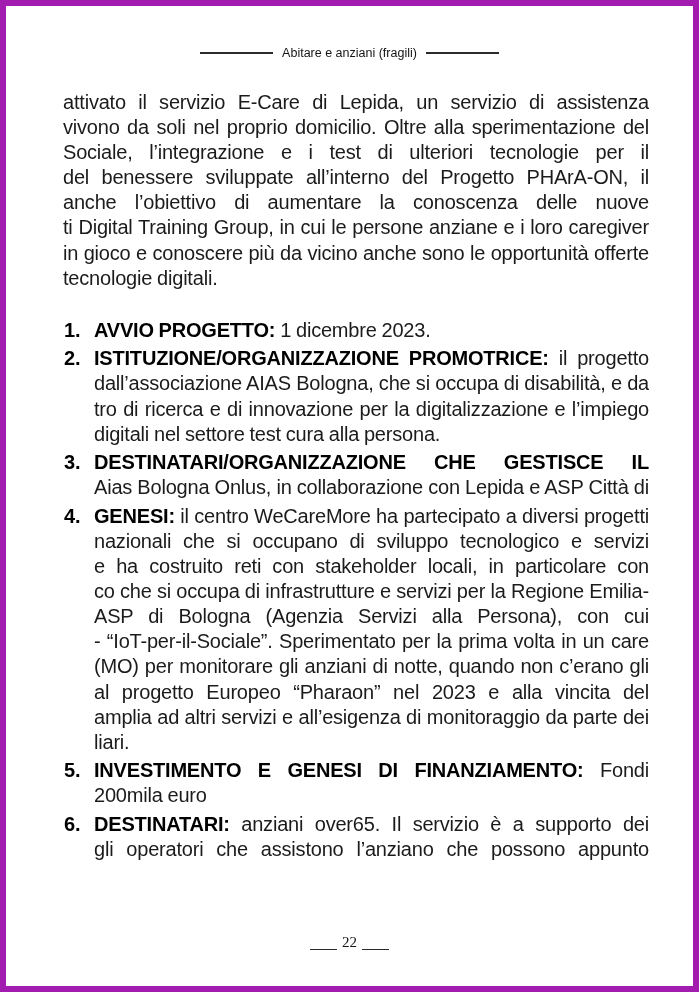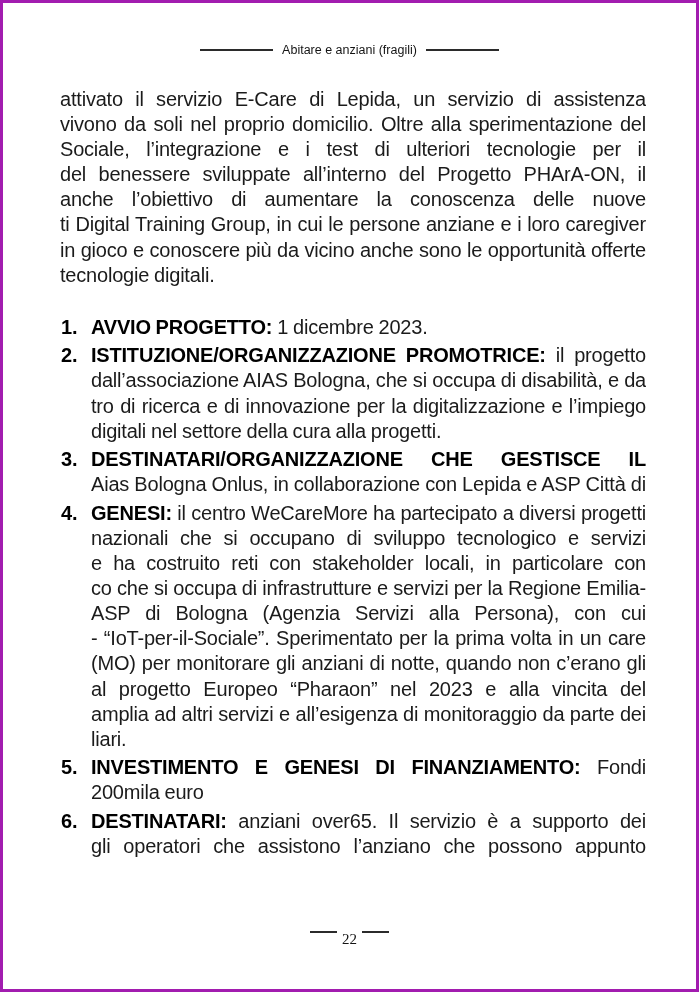--- a/index.html
+++ b/index.html
@@ -11,7 +11,7 @@
     color:#1b1b1b;
     overflow:hidden;
     box-sizing:border-box;
-    border:3px solid #a21caf;
+    border:6px solid #a21caf;
   }
   
   .header{

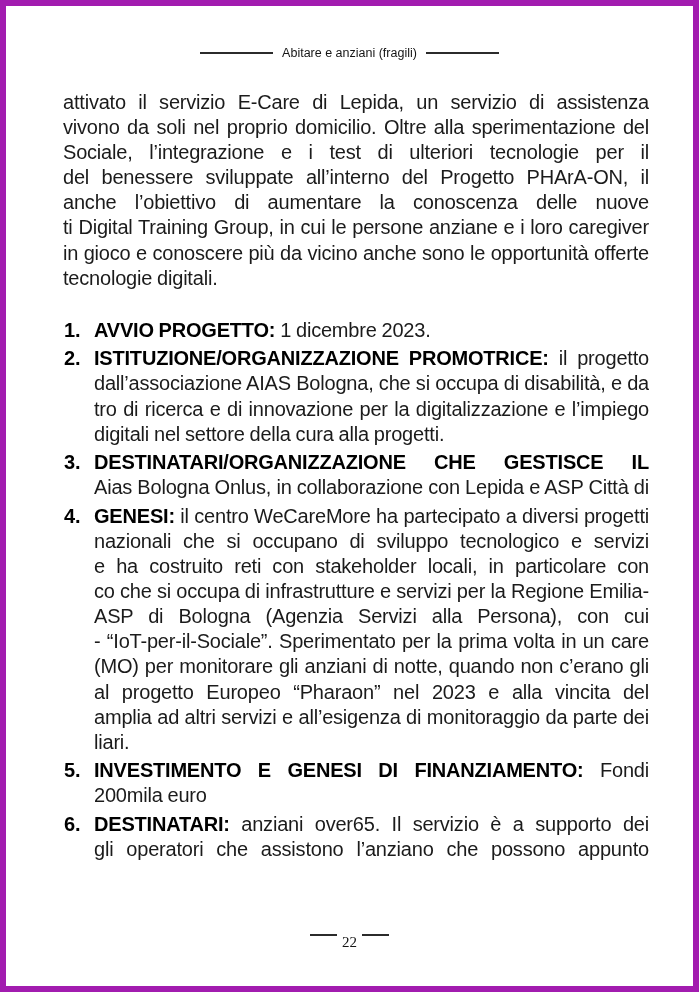--- a/index.html
+++ b/index.html
@@ -83,7 +83,7 @@
           <div class="line"><span class="b">ISTITUZIONE/ORGANIZZAZIONE PROMOTRICE:</span> il progetto è stato promosso</div>
           <div class="line">dall’associazione AIAS Bologna, che si occupa di disabilità, e da WeCareMore, cen-</div>
           <div class="line">tro di ricerca e di innovazione per la digitalizzazione e l’impiego delle tecnologie</div>
-          <div class="line short">digitali nel settore della cura alla progetti.</div>
+          <div class="line short">digitali nel settore test cura alla persona.</div>
         </div>
         <div class="item">
           <span class="num">3.</span>

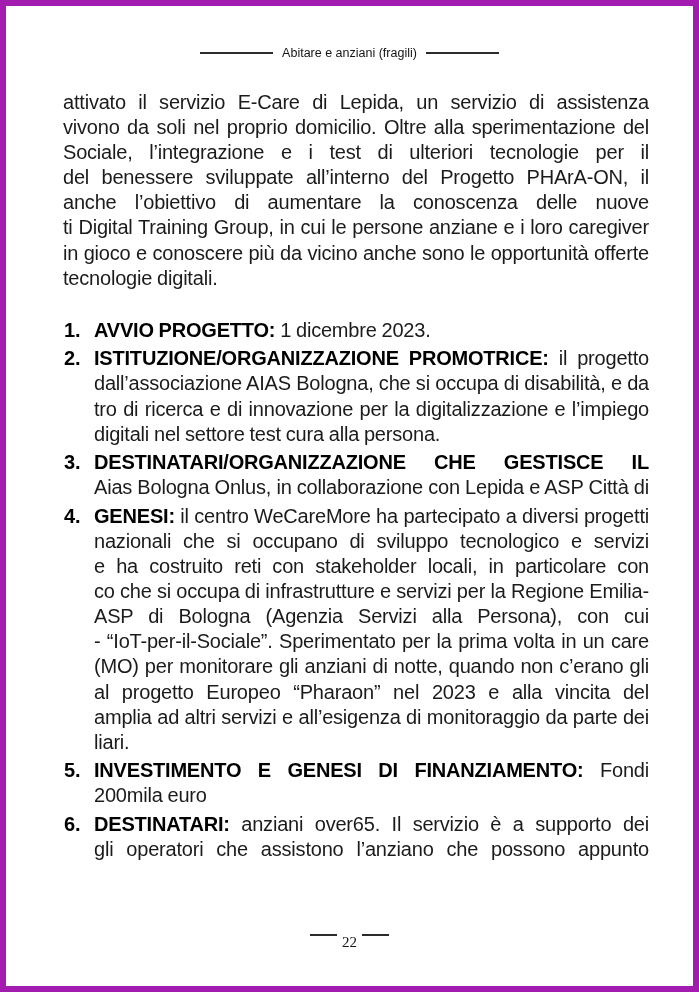--- a/index.html
+++ b/index.html
@@ -43,7 +43,7 @@
   
   .footer{
     position:absolute;top:928px;left:0;right:0;
-    display:flex;justify-content:center;align-items:flex-start;gap:5px;
+    display:flex;justify-content:center;align-items:flex-end;gap:5px;
   }
   .frule{width:27px;height:1.5px;background:#2b2b2b;}
   .page-number{

